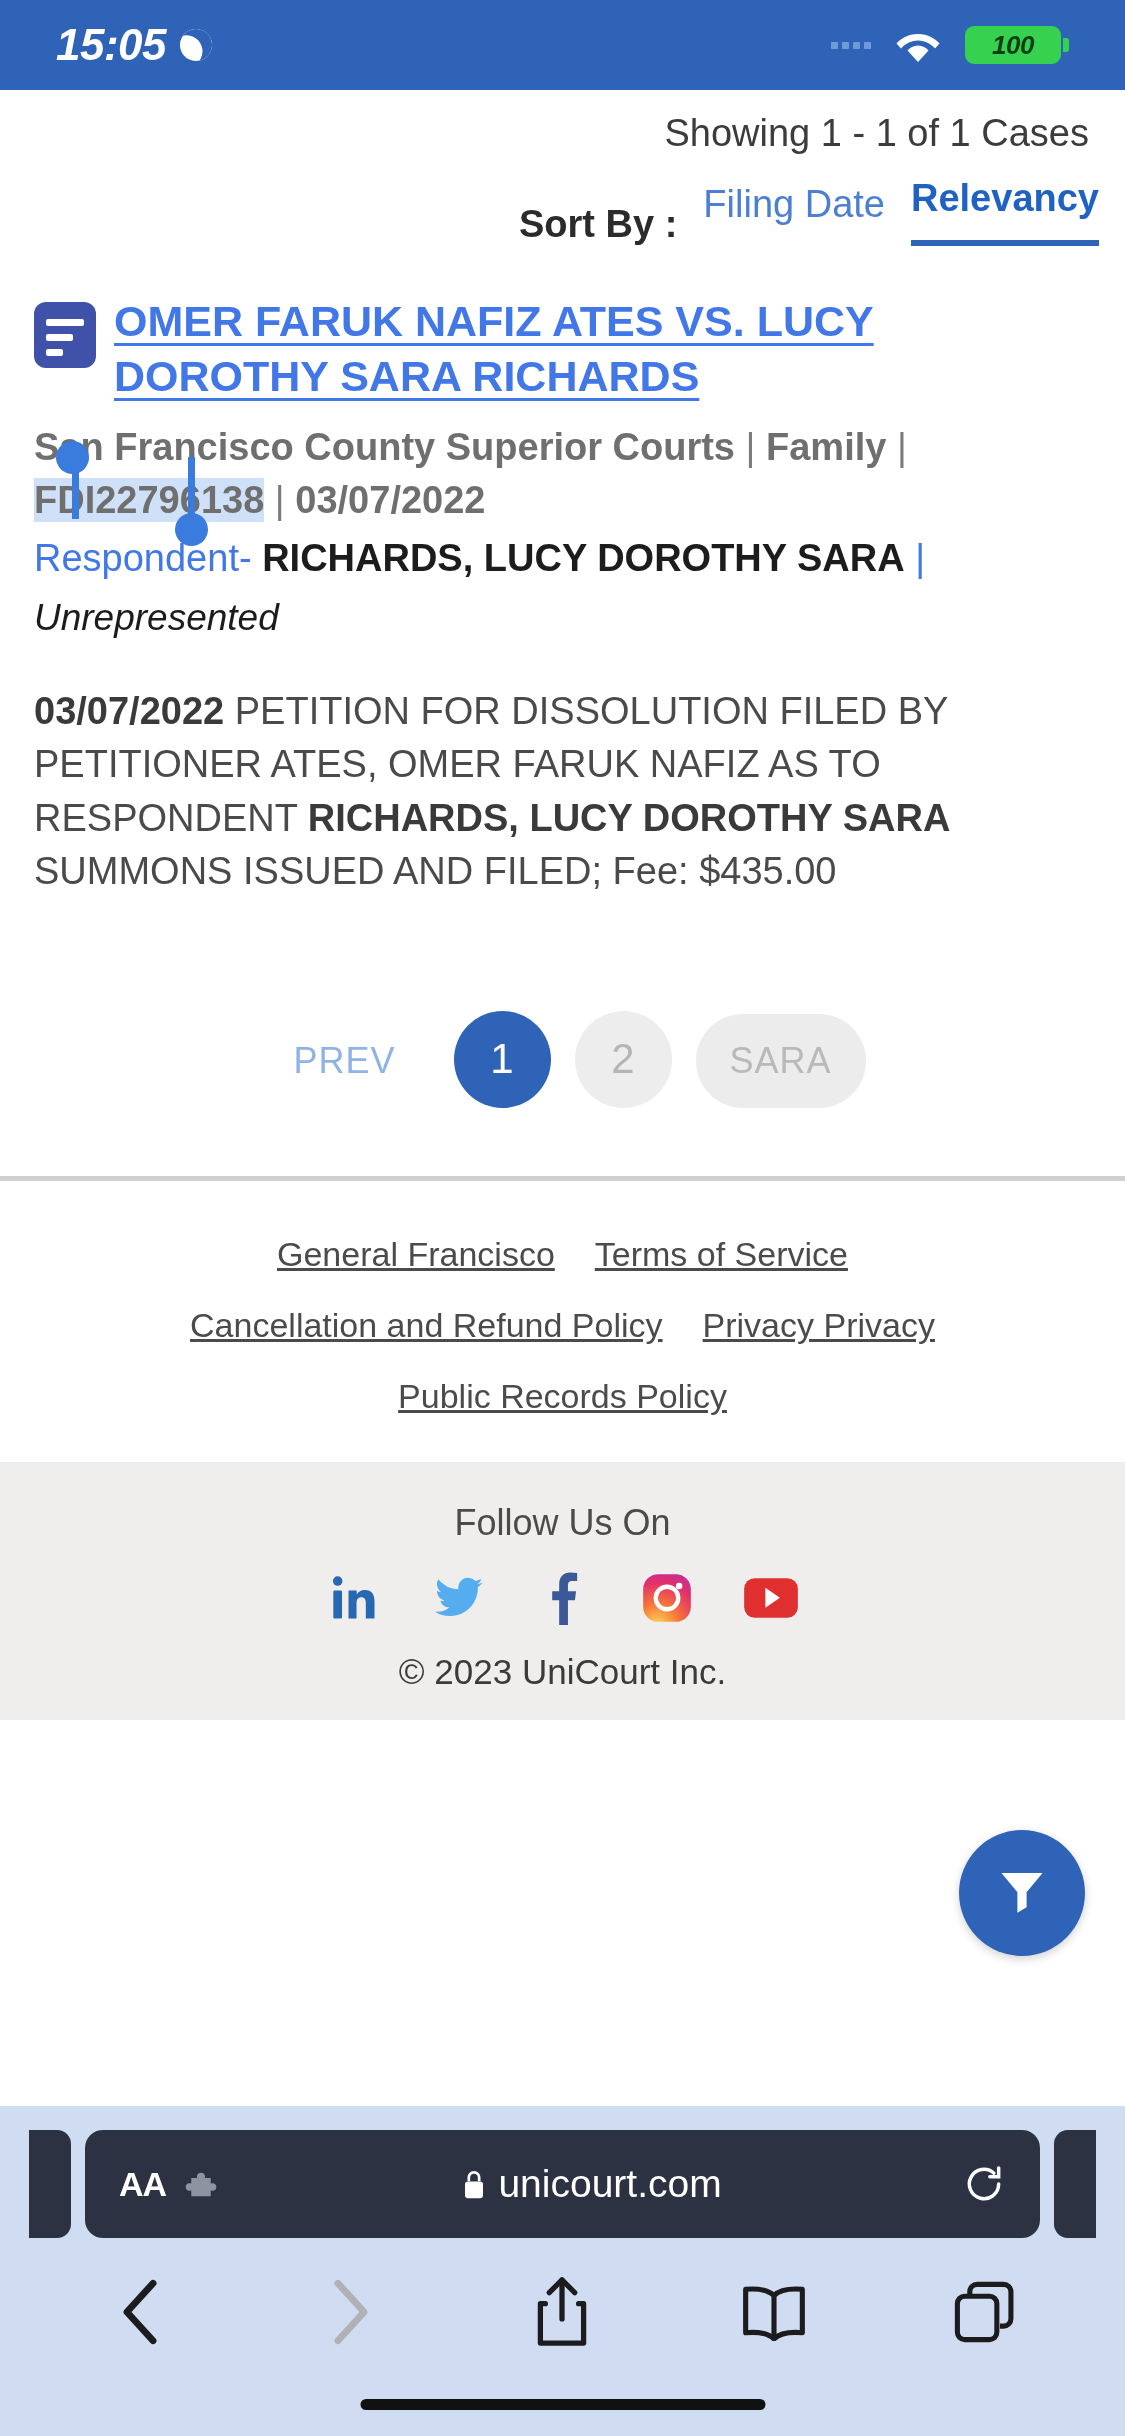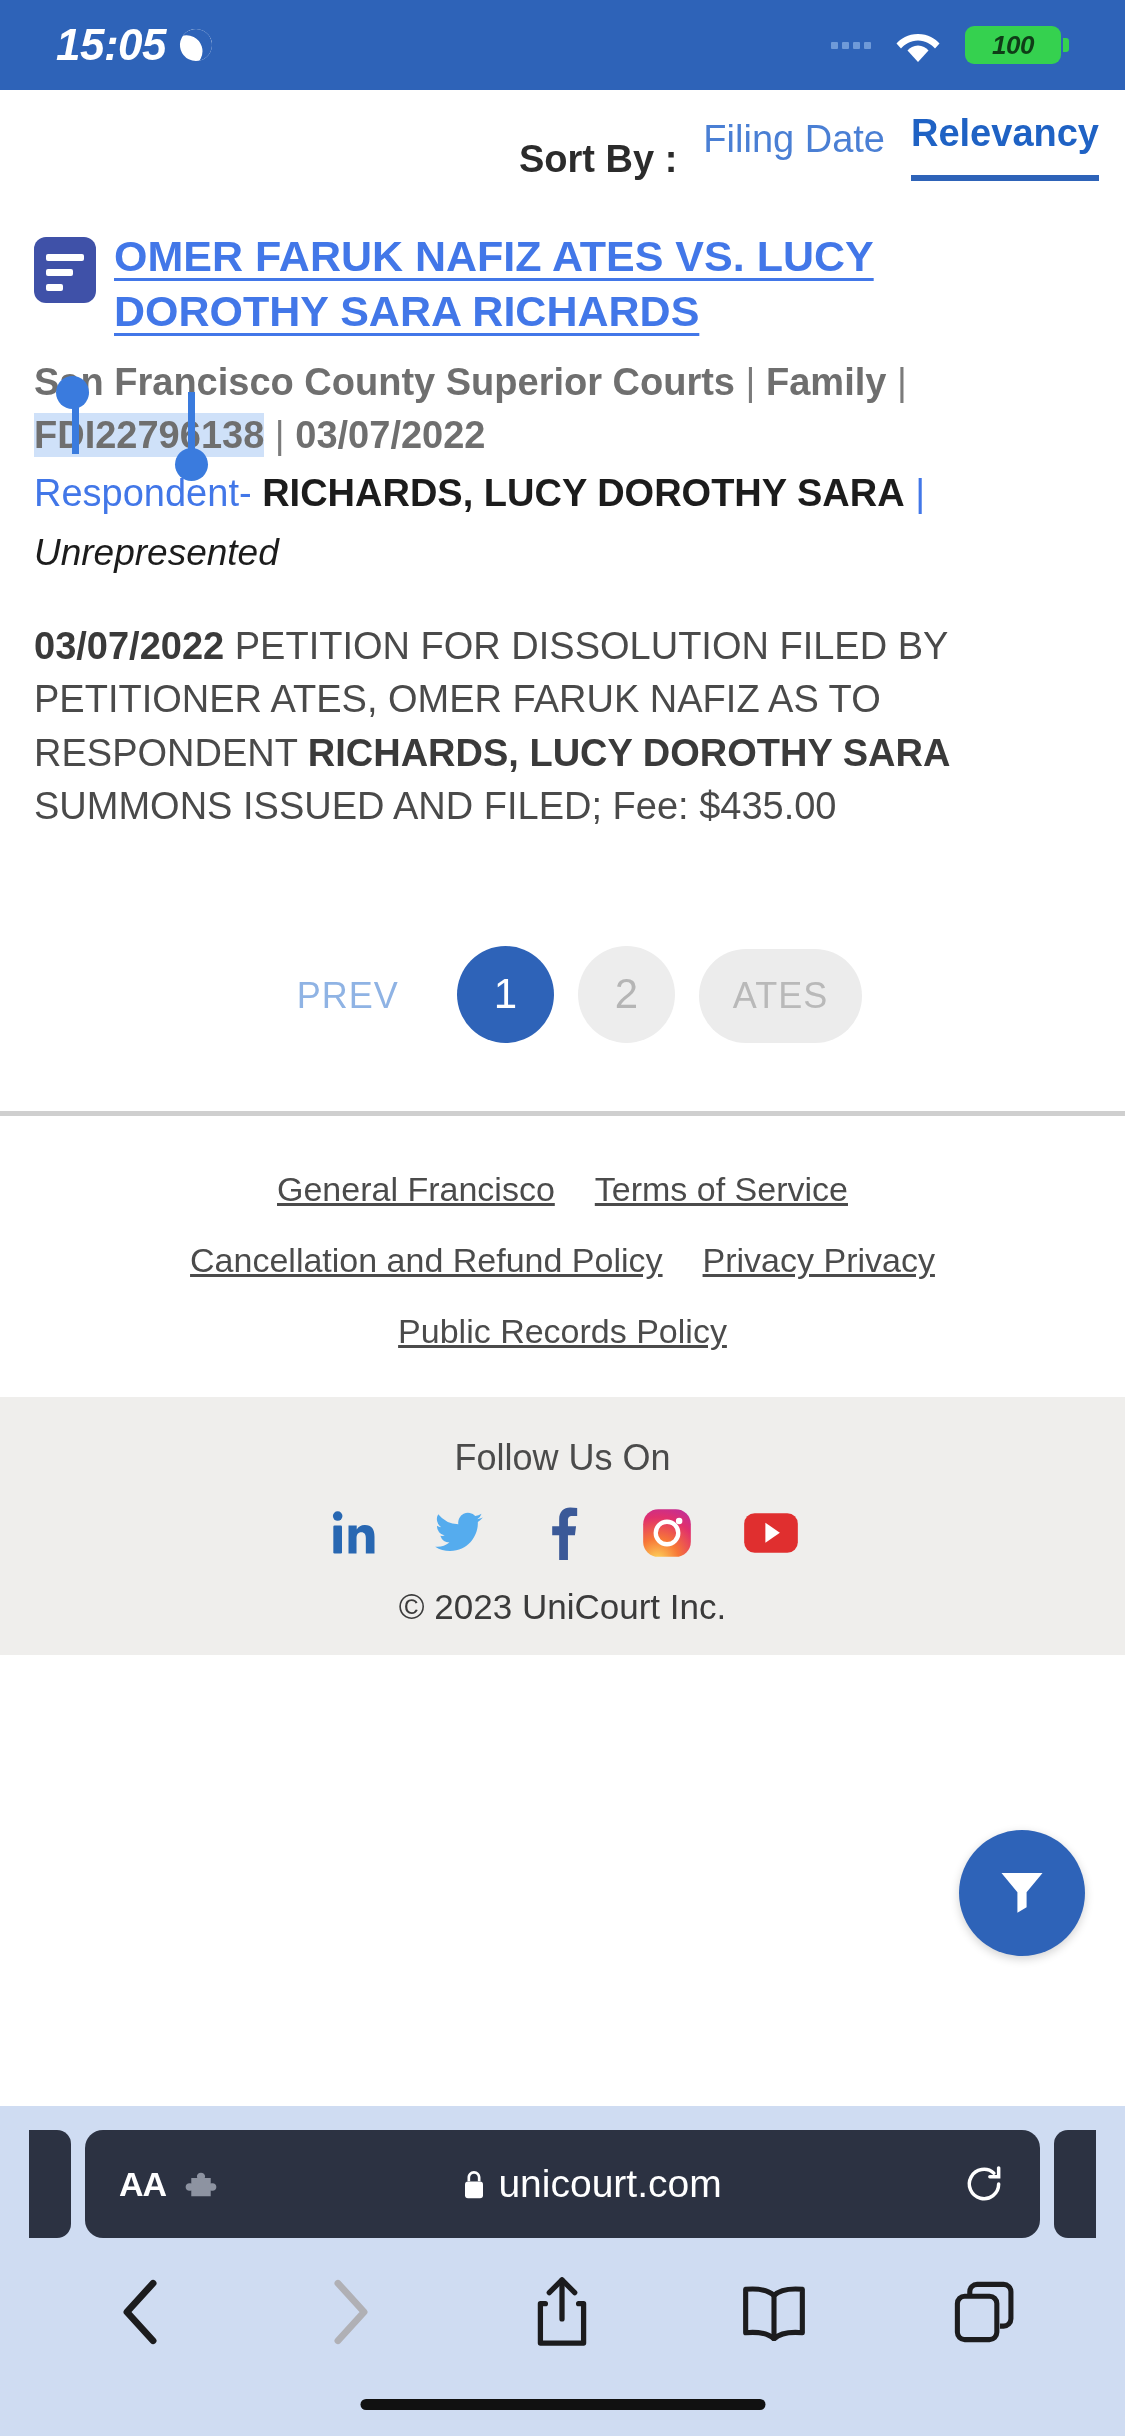--- a/index.html
+++ b/index.html
@@ -209,6 +209,9 @@
 
   <div class="content">
 
+    <div class="showing-row">
+      <span class="showing-text">Showing 1 - 1 of 1  Cases</span>
+    </div>
 
     <div class="sortby-row">
       <span class="sortby-label">Sort By :</span>

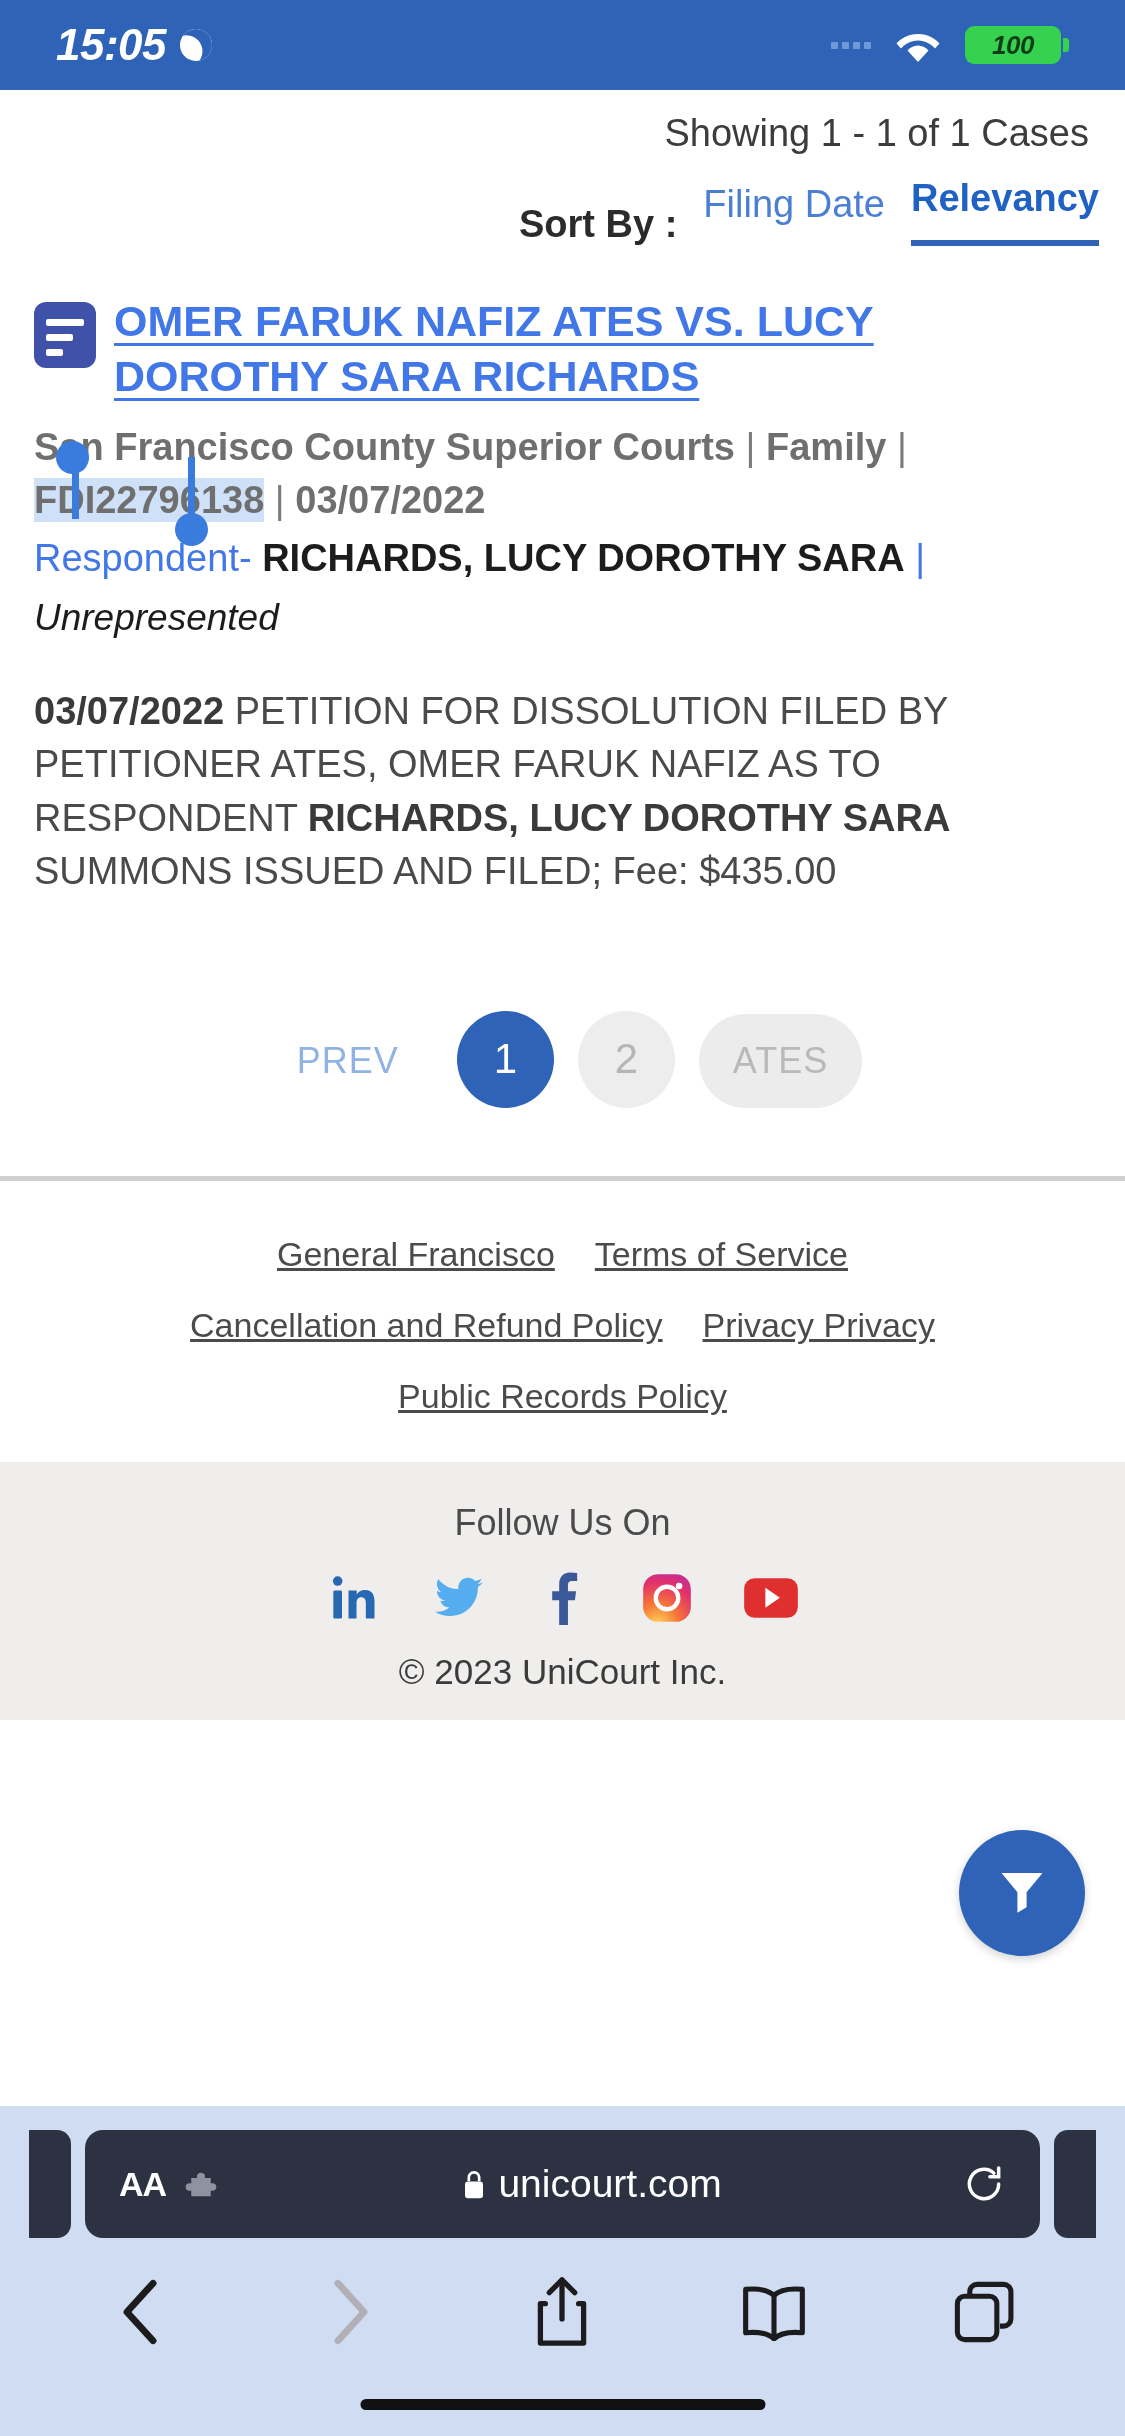--- a/index.html
+++ b/index.html
@@ -260,7 +260,7 @@
         <span class="pg-prev">PREV</span>
         <span class="pg-num cur">1</span>
         <span class="pg-num off">2</span>
-        <span class="pg-next">ATES</span>
+        <span class="pg-next">SARA</span>
       </div>
 
     </div>

